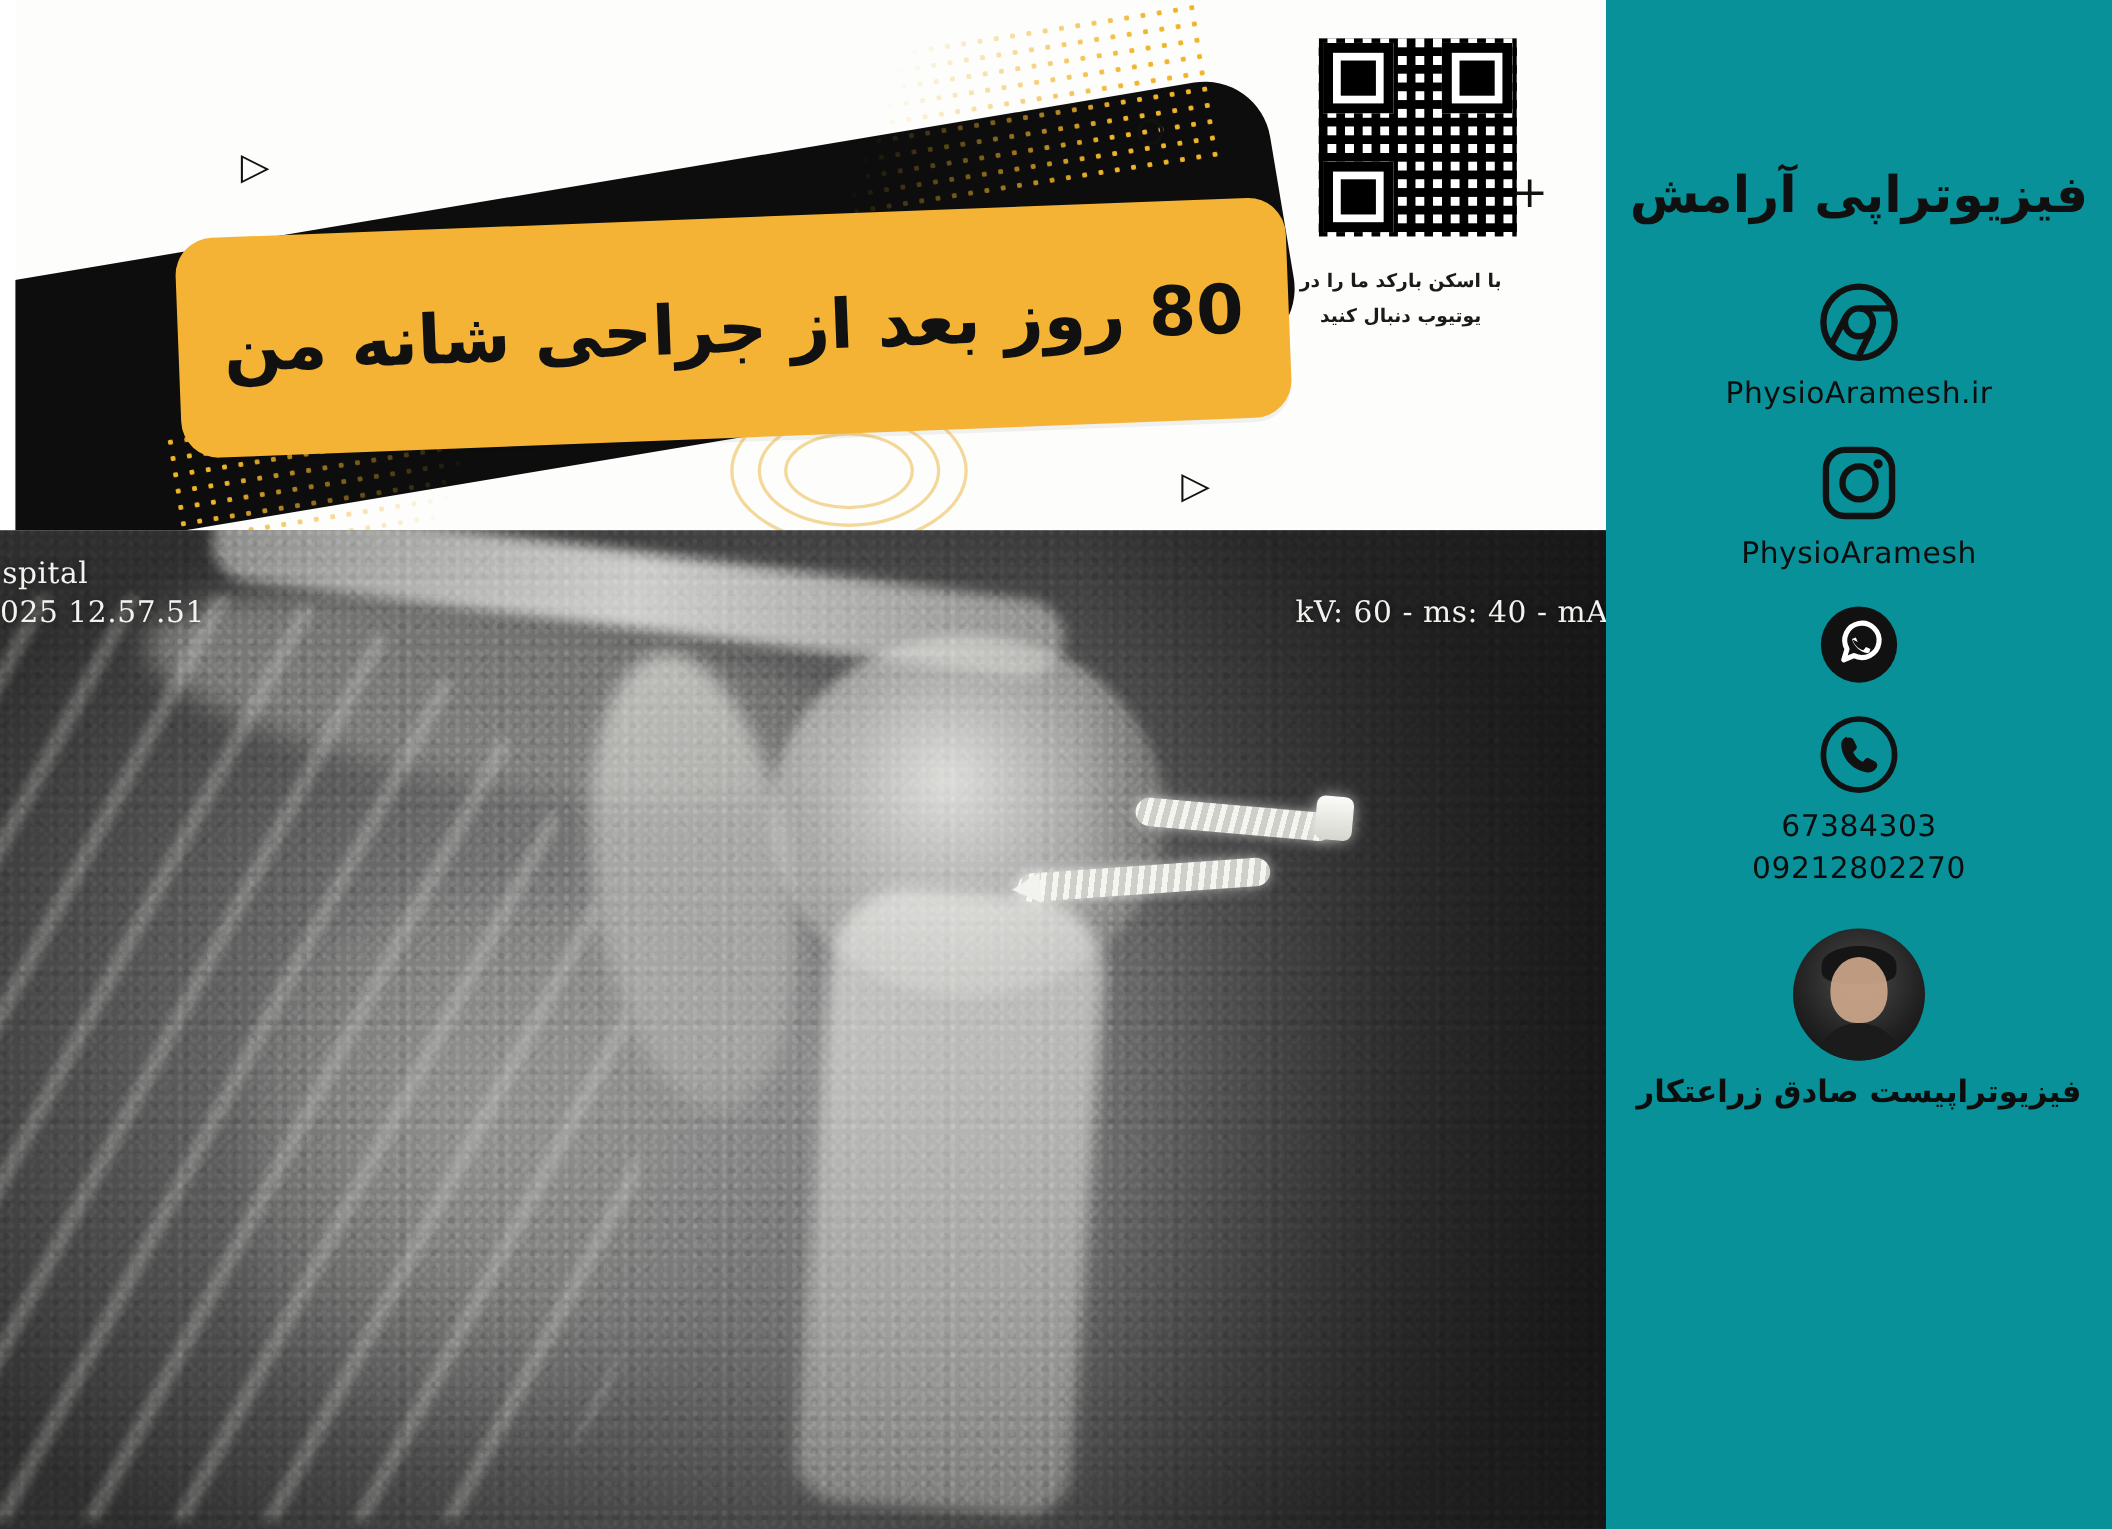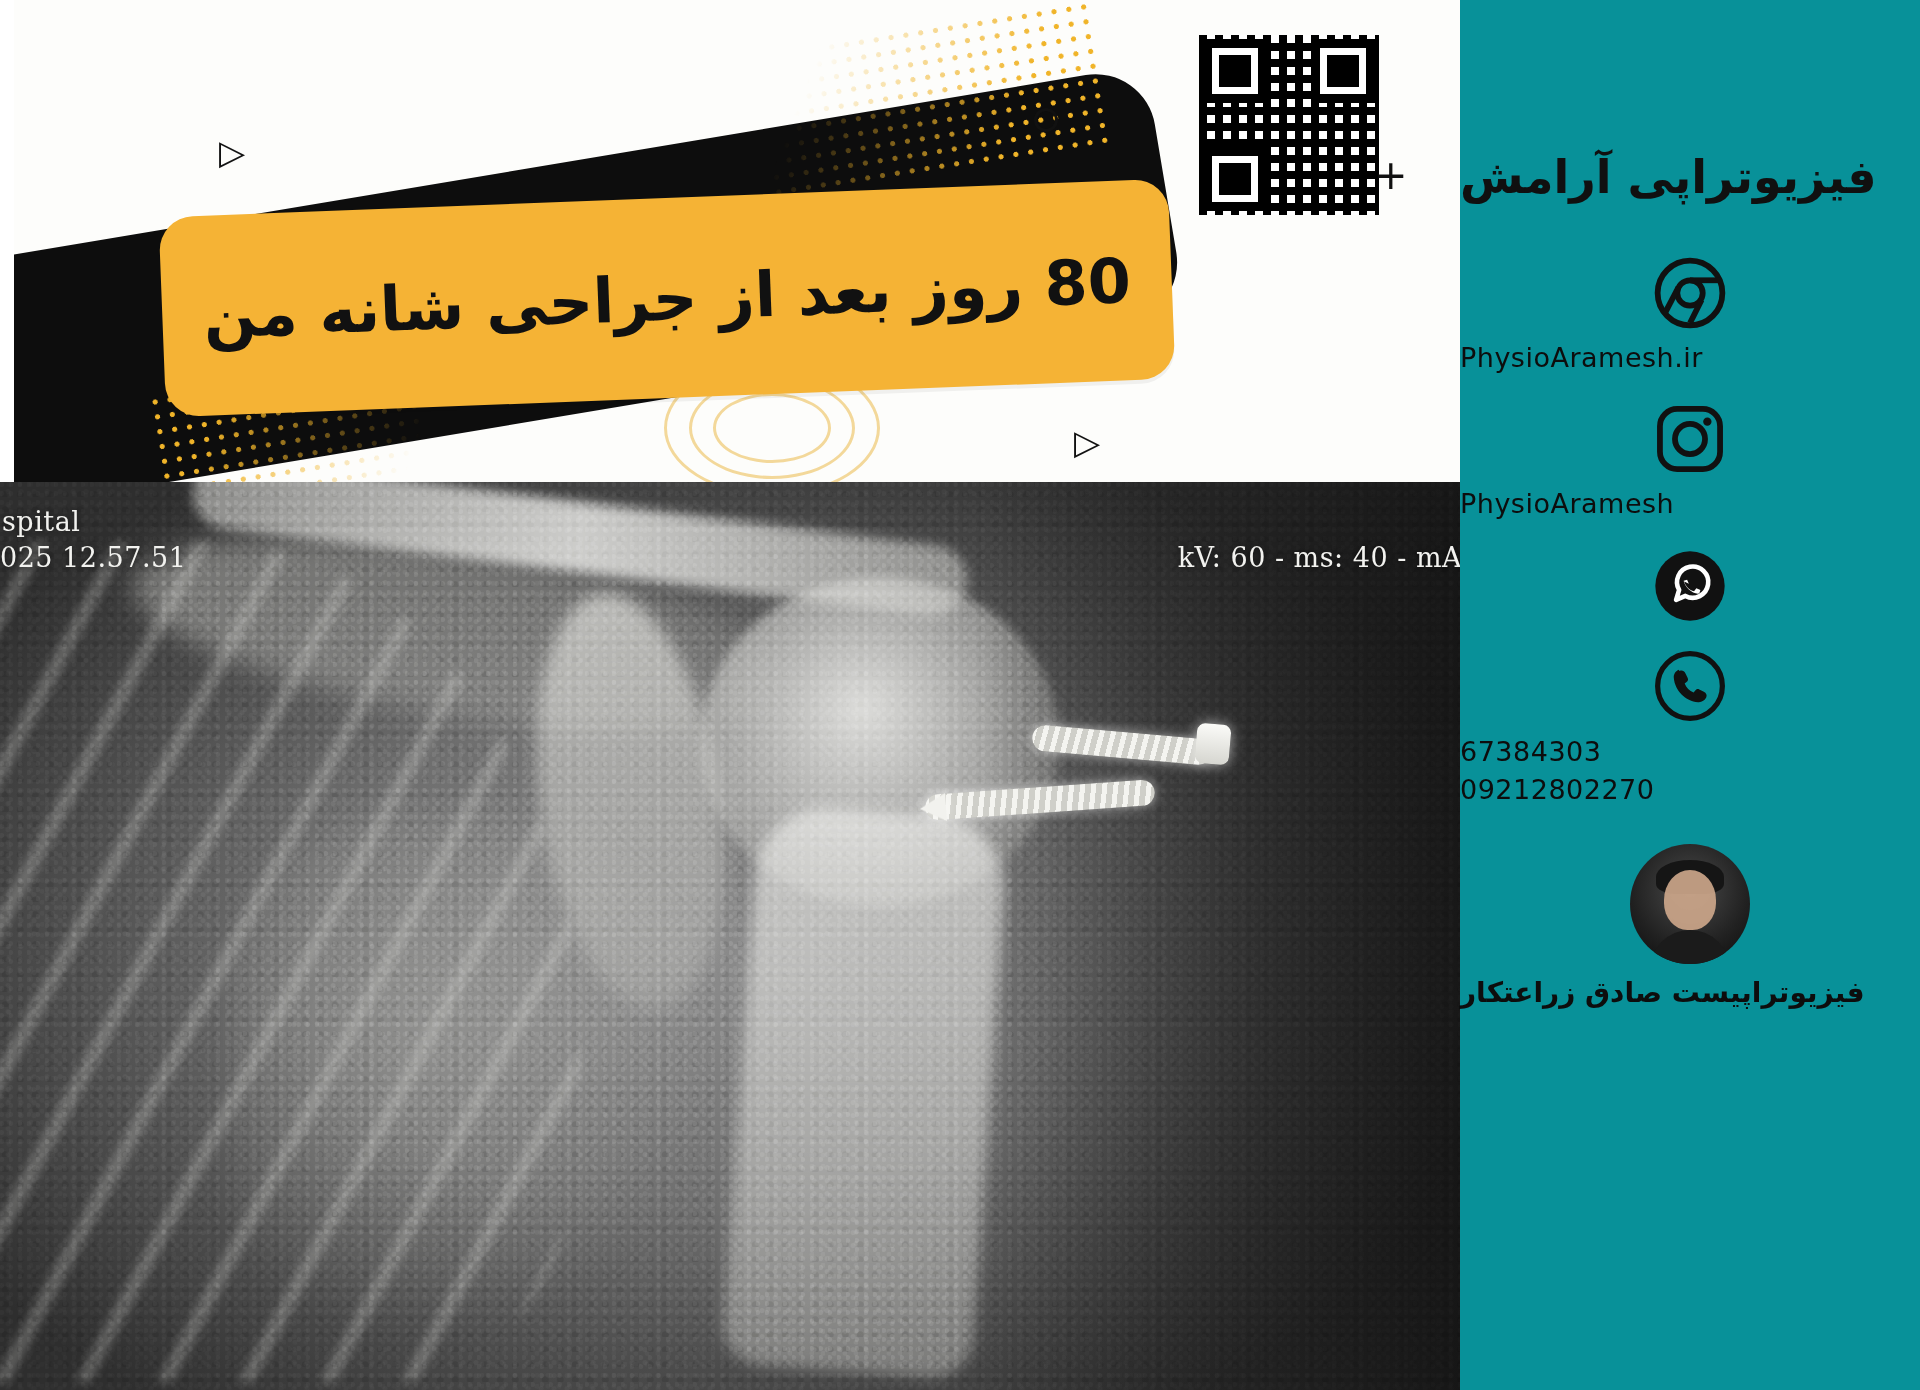--- a/index.html
+++ b/index.html
@@ -360,7 +360,7 @@
     height: 1390px;
     background: #089199;
     color: #0f0f0f;
-    text-align: left;
+    text-align: center;
     direction: rtl;
   }
   .brand-title {

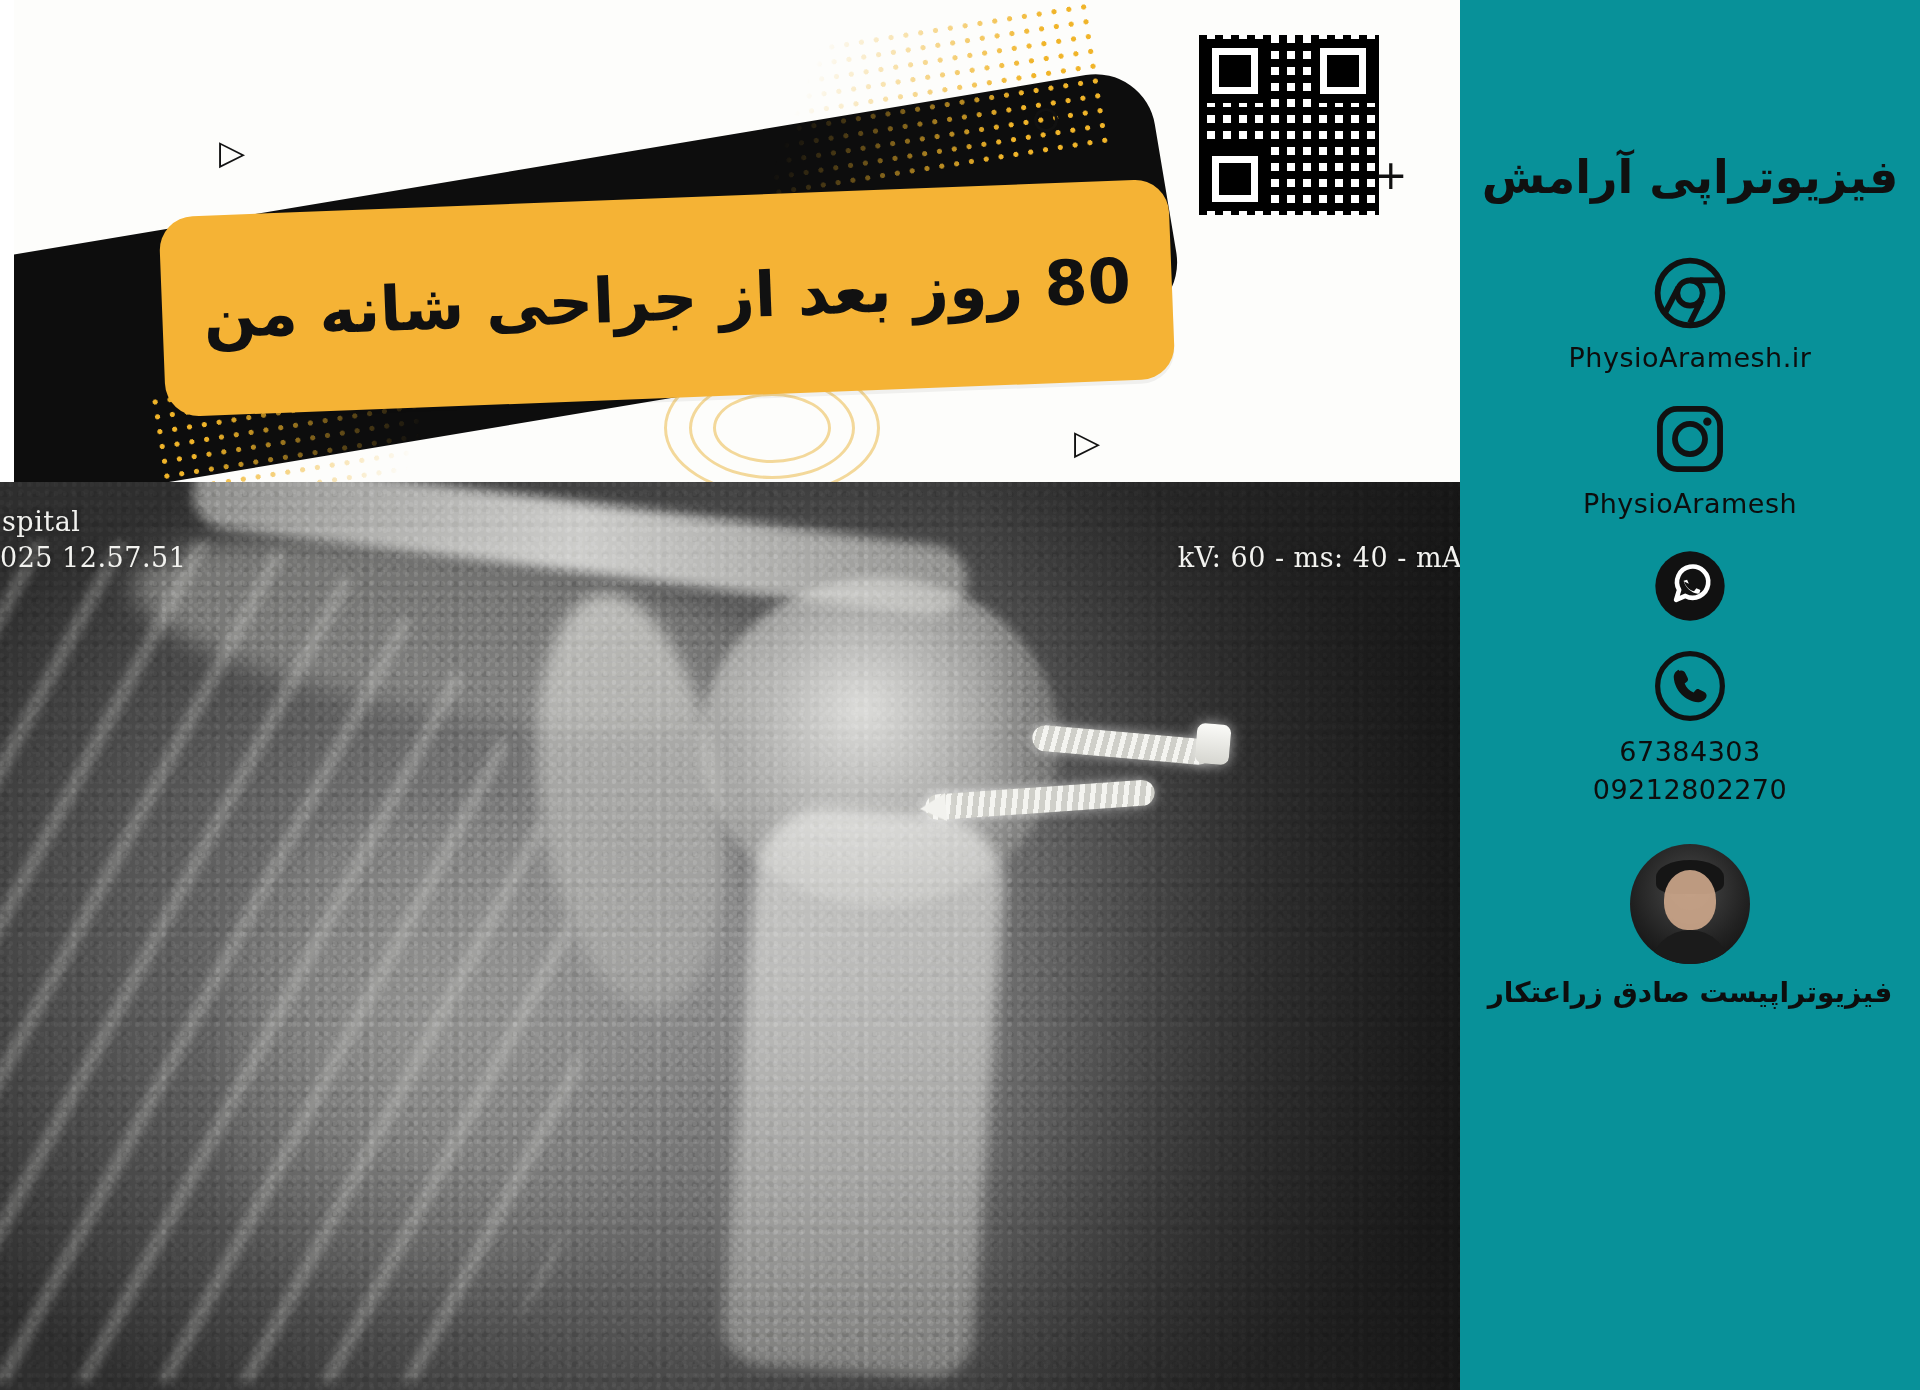--- a/index.html
+++ b/index.html
@@ -467,6 +467,10 @@
           </div>
       </div>
 
+      <div class="qr-caption">
+        <div>با اسکن بارکد ما را در</div>
+        <div>یوتیوب دنبال کنید</div>
+      </div>
 
       <div class="marker tri-1">▷</div>
       <div class="marker tri-2">▷</div>

